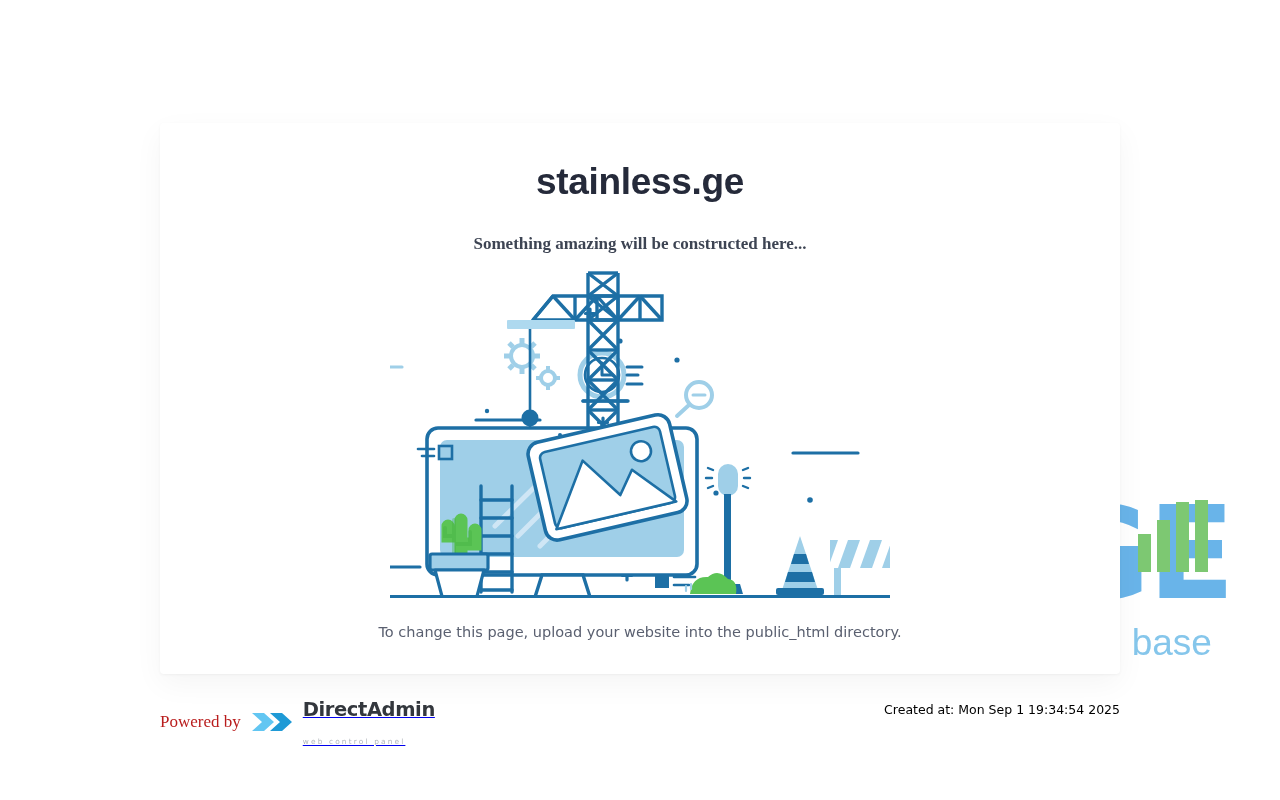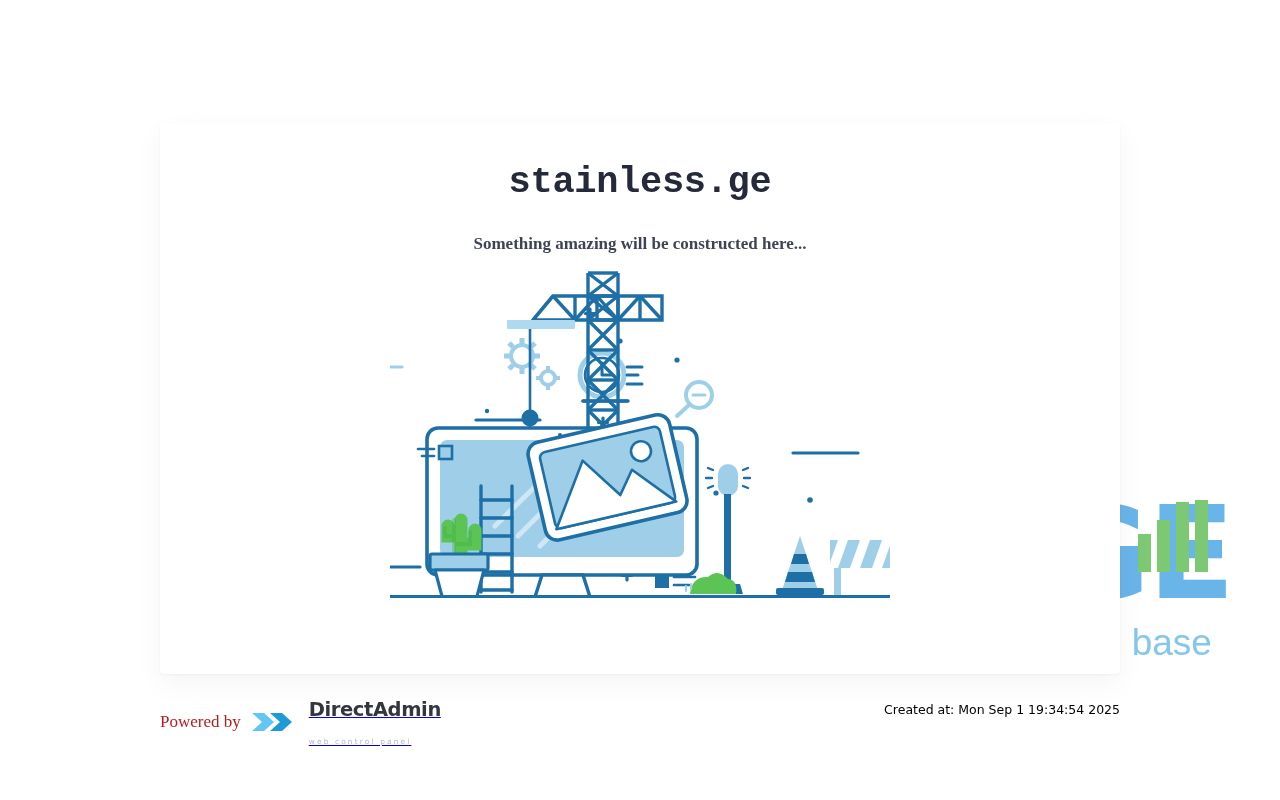--- a/index.html
+++ b/index.html
@@ -45,7 +45,7 @@
   .site-title {
     font-size: 37px; font-weight: bold; color: #252a3a;
     letter-spacing: -0.3px; line-height: 1.2;
-    font-family: Liberation Mono, monospace;
+    font-family: Liberation Sans, sans-serif;
   }
   .site-subtitle {
     margin-top: 30px;

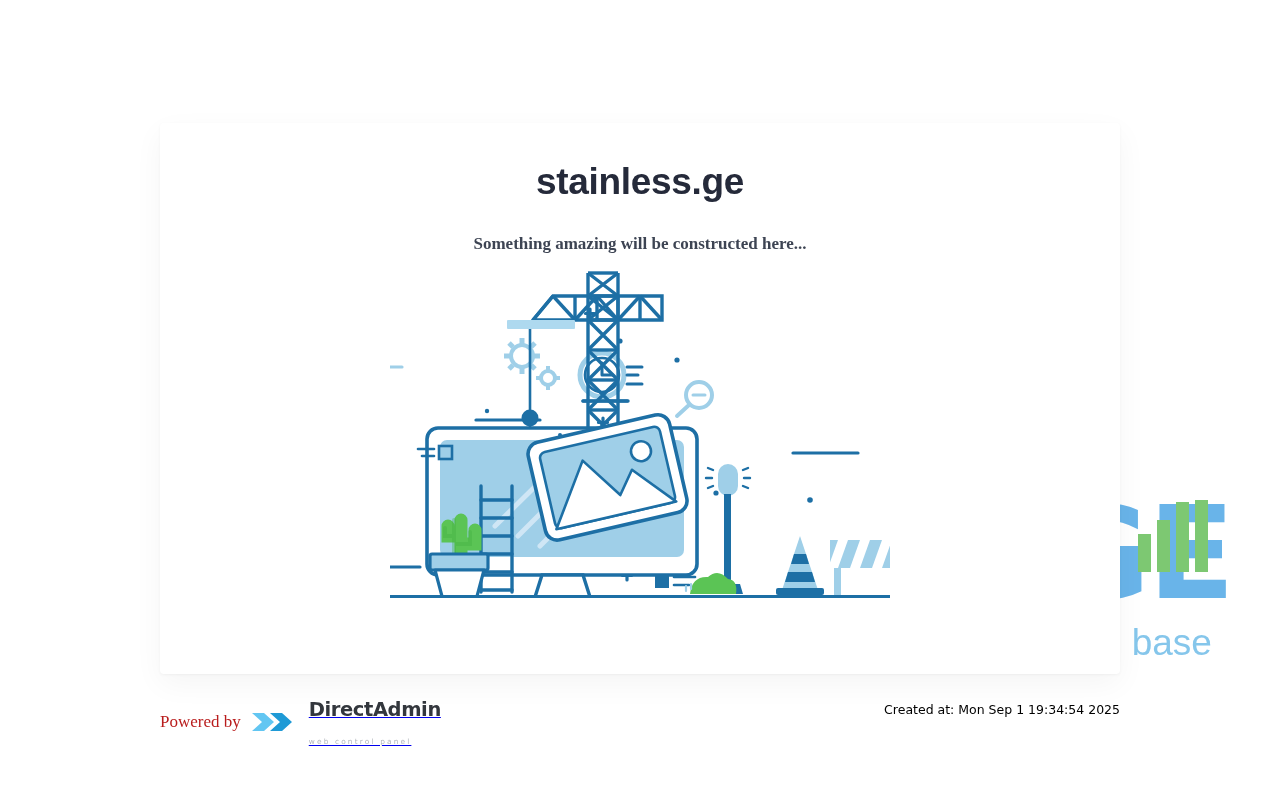--- a/index.html
+++ b/index.html
@@ -323,6 +323,7 @@
         </svg>
       </div>
 
+      <div class="upload-note">To change this page, upload your website into the public_html directory.</div>
     </div>
   </div>
 

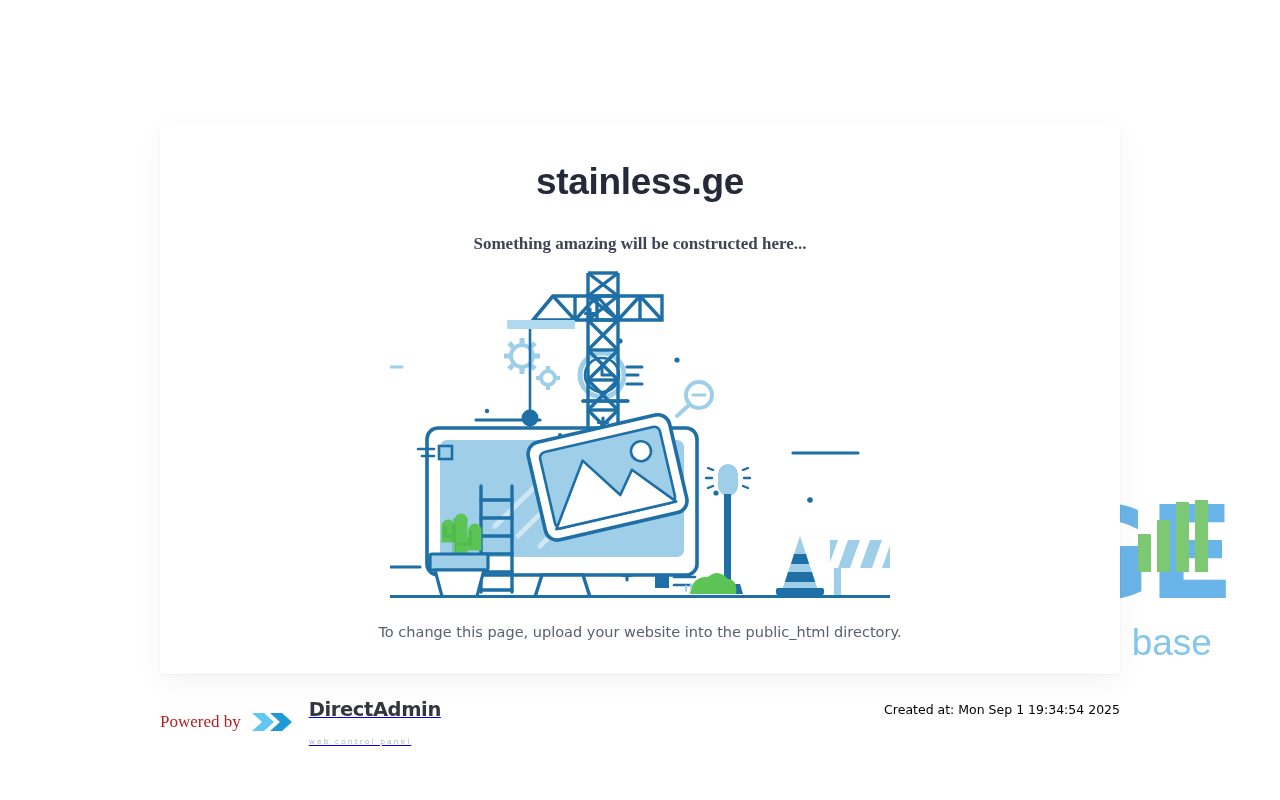--- a/index.html
+++ b/index.html
@@ -75,7 +75,7 @@
     font-size: 17px; color: #b91c1c;
     font-family: Liberation Serif, serif;
   }
-  .da-logo { display: flex; align-items: center; gap: 13px; }
+  .da-logo { display: flex; align-items: center; gap: 7px; }
   .da-words { display: flex; flex-direction: column; line-height: 1; }
   .da-name {
     font-size: 19.5px; font-weight: bold; color: #33373d;

